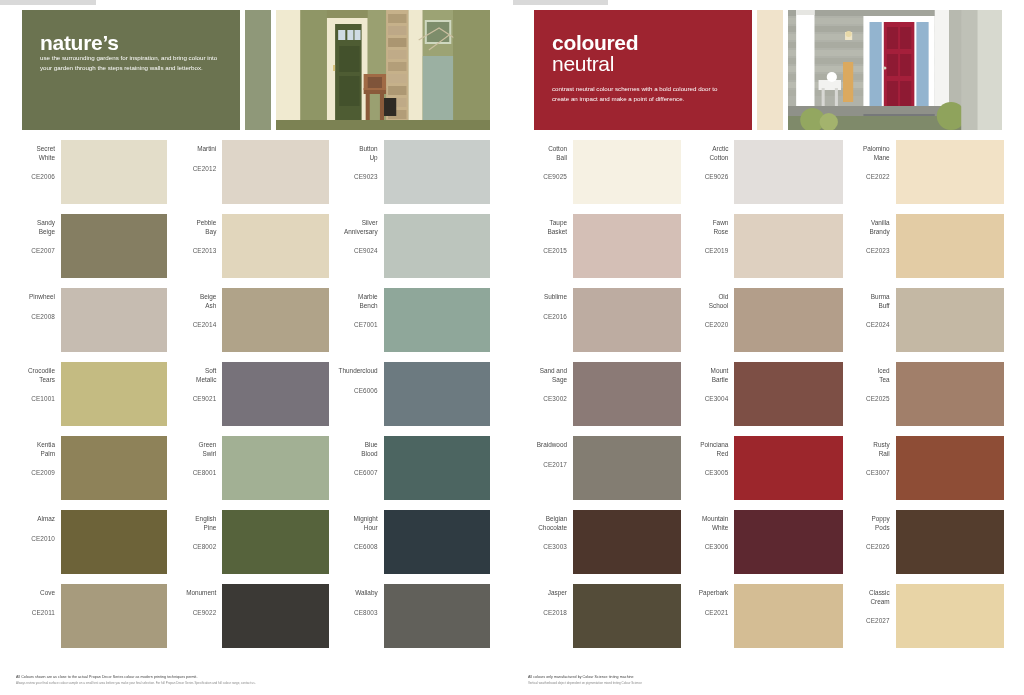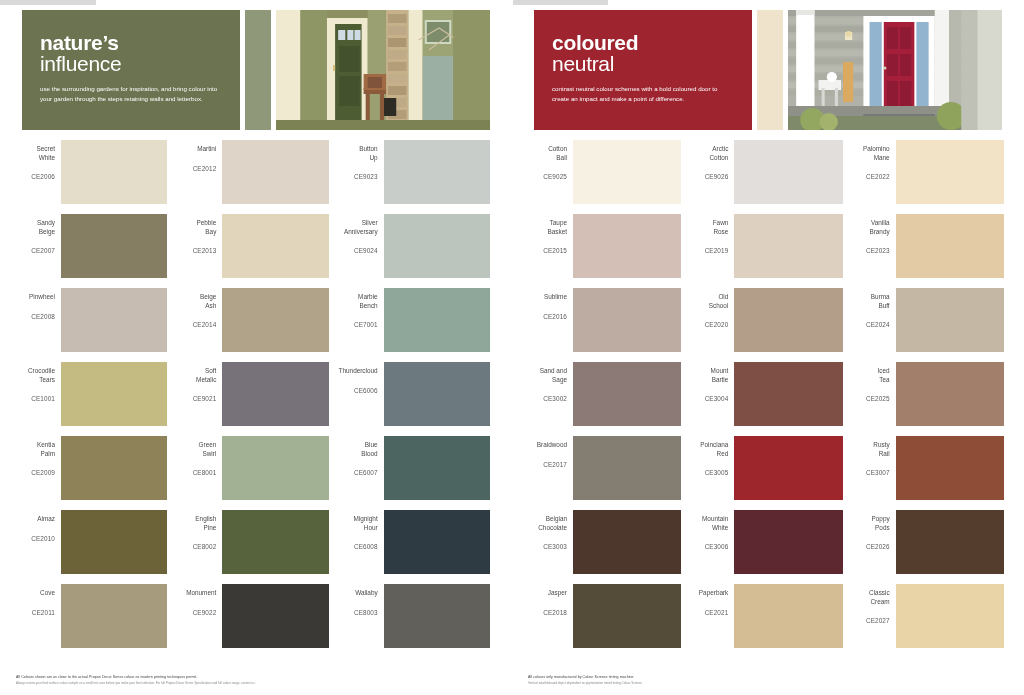--- a/index.html
+++ b/index.html
@@ -182,7 +182,6 @@
     <div class="banner">
       <div class="banner-text" style="background:#6b7350;">
         <div class="banner-title-1">nature’s</div>
-        <div class="banner-title-2">influence</div>
         <div class="banner-desc">use the surrounding gardens for inspiration, and bring colour into your garden through the steps retaining walls and letterbox.</div>
       </div>
       <div class="banner-gap"></div>

